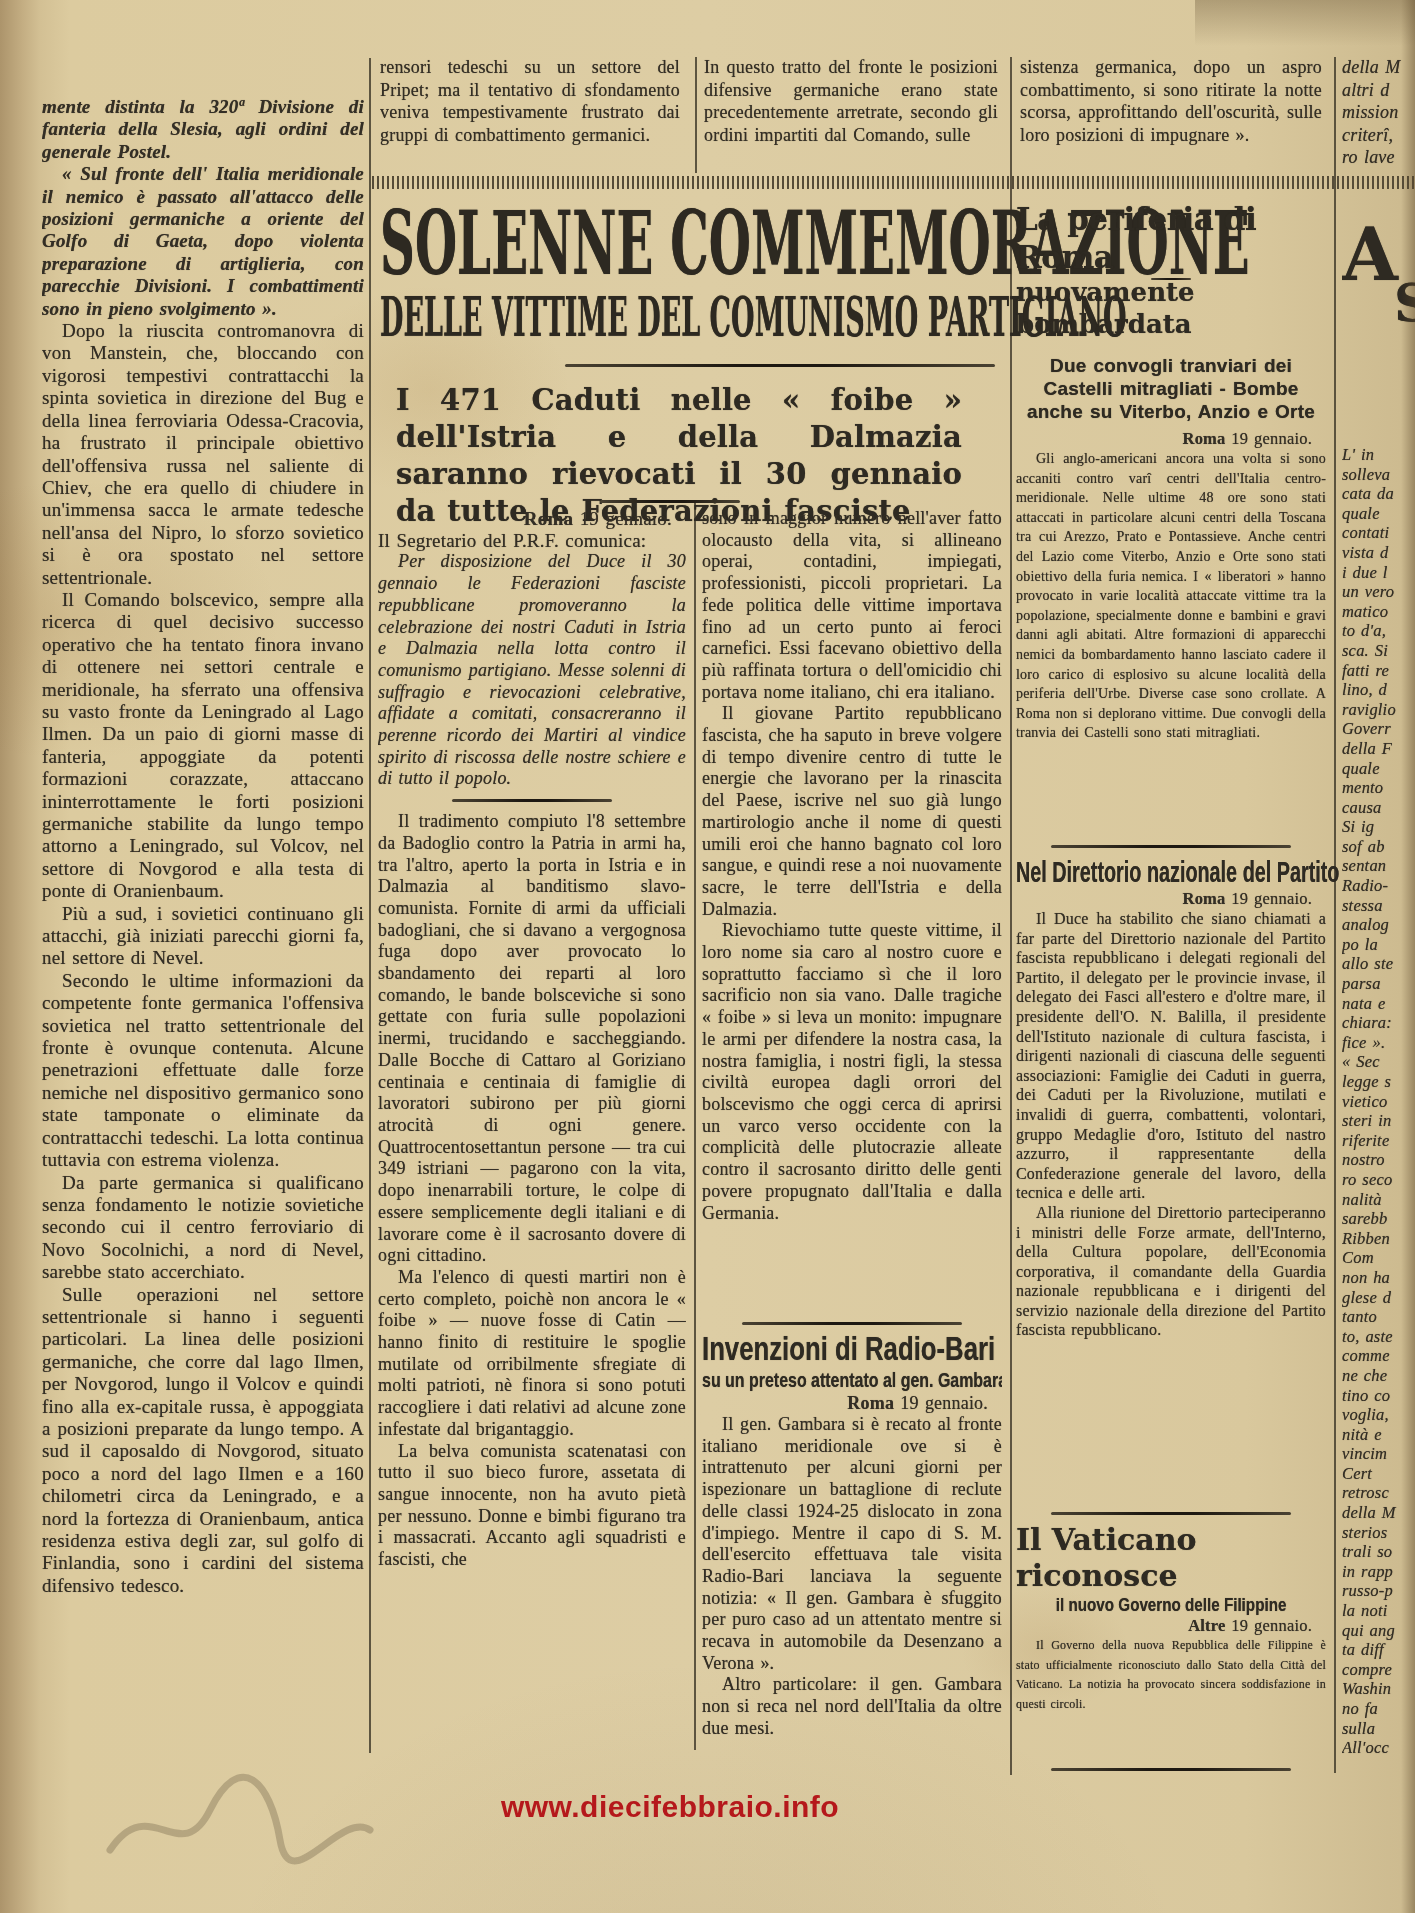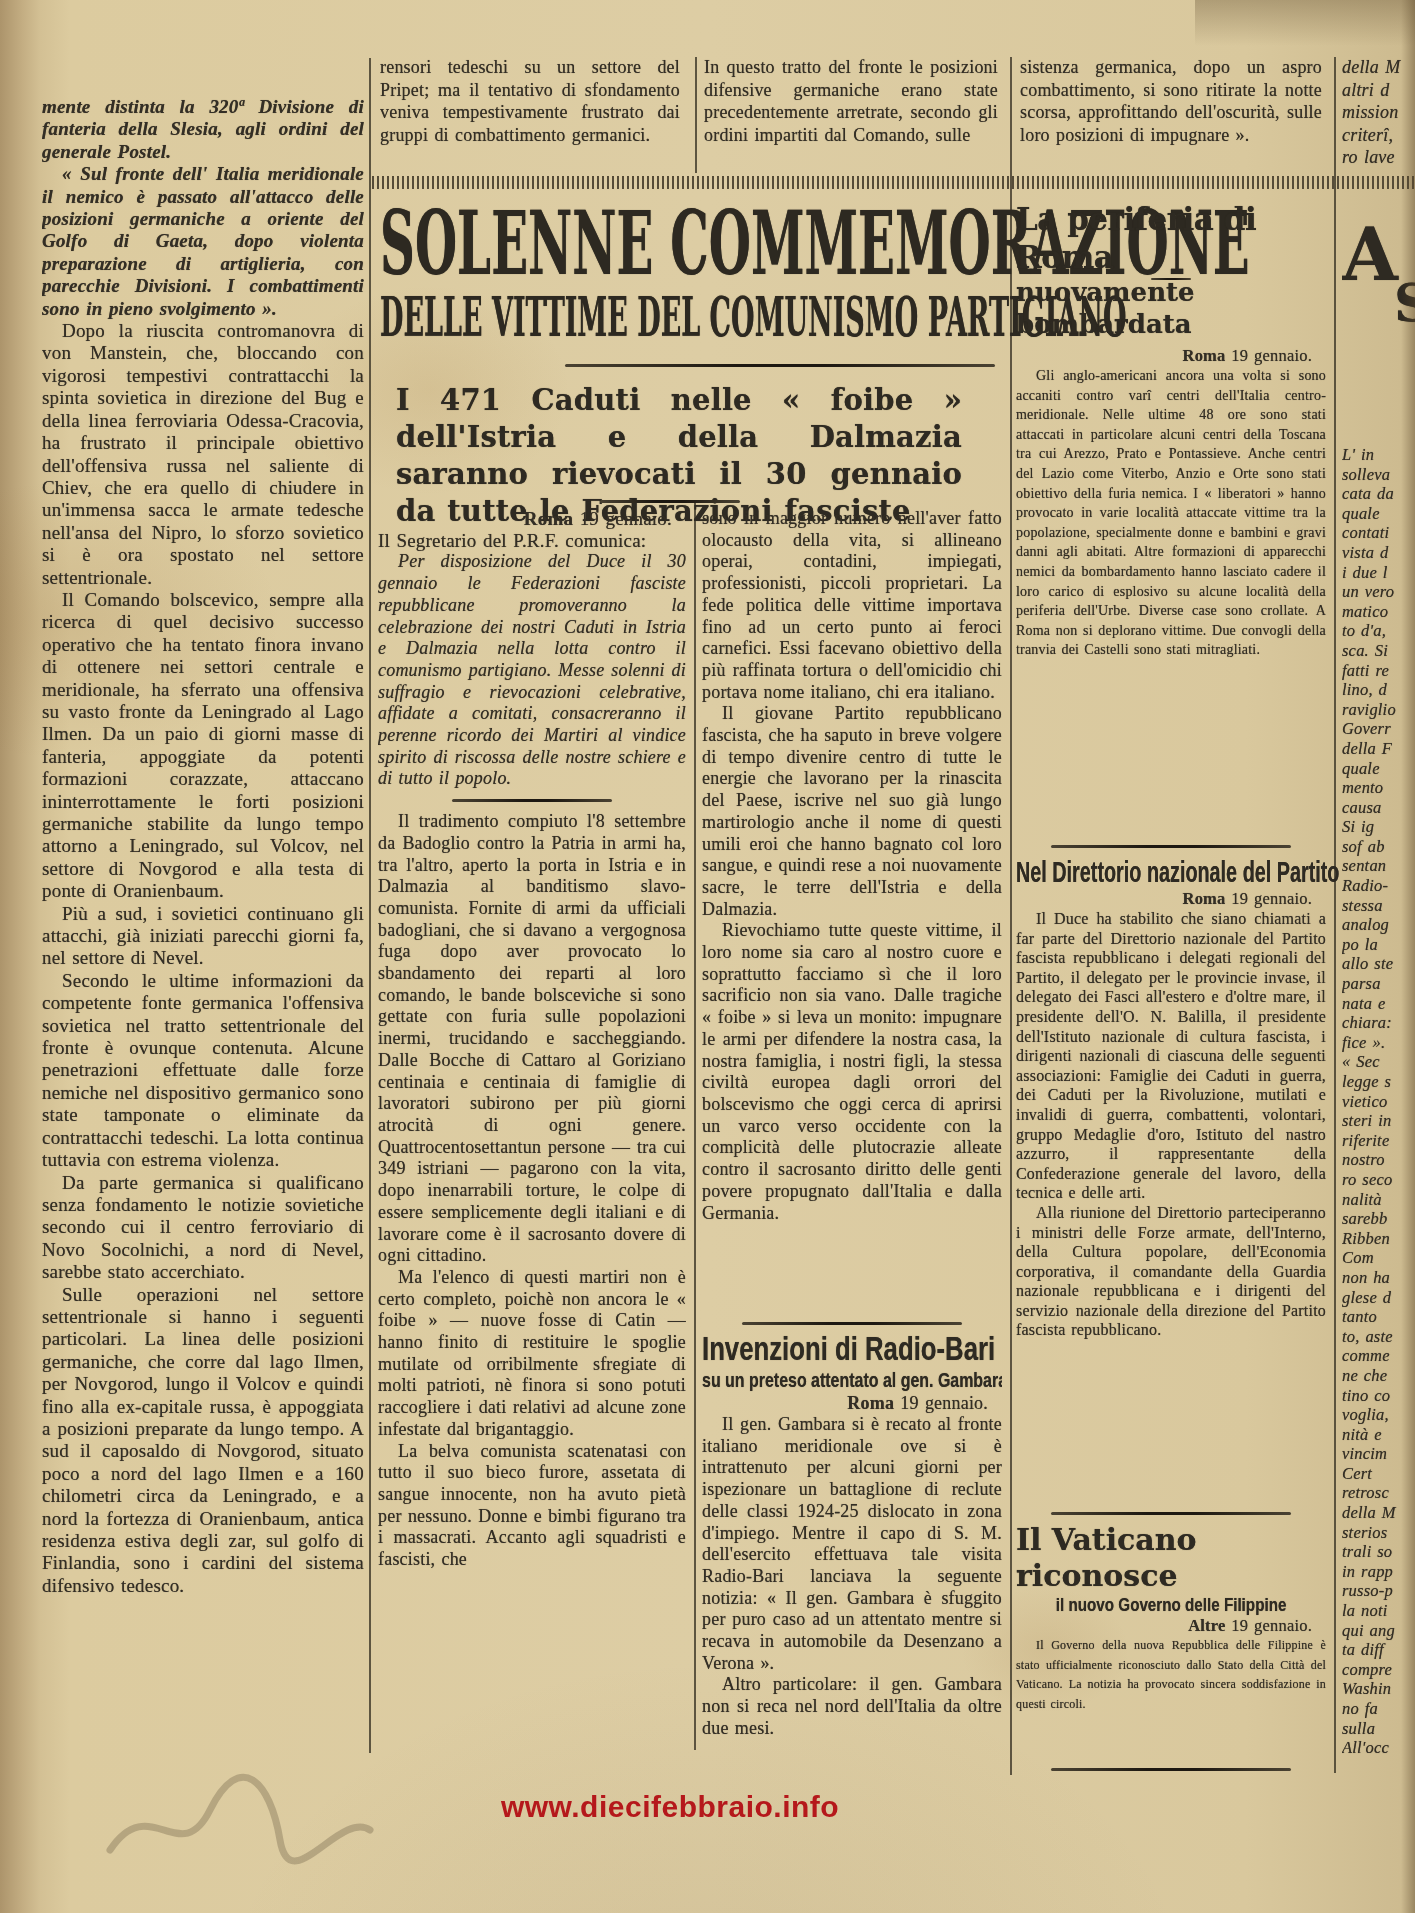--- a/index.html
+++ b/index.html
@@ -131,6 +131,7 @@
       <div class="serif-head" style="font-size:31px;line-height:38px;letter-spacing:-.5px;">La periferia di Roma</div>
       <div class="serif-head" style="font-size:26px;line-height:32px;word-spacing:6px;">nuovamente bombardata</div>
       <div class="hrule" style="left:135px;top:78px;width:40px;height:2px;"></div>
+      <div class="cond-sans txt" style="white-space:normal;transform:none;font-size:19px;line-height:23px;margin-top:14px;text-align:center;">Due convogli tranviari dei Castelli mitragliati - Bombe anche su Viterbo, Anzio e Orte</div>
       <div class="dateline txt" style="font-size:16.5px;margin-top:6px;">
         <span class="city">Roma</span>
         <span>19 gennaio.</span>

